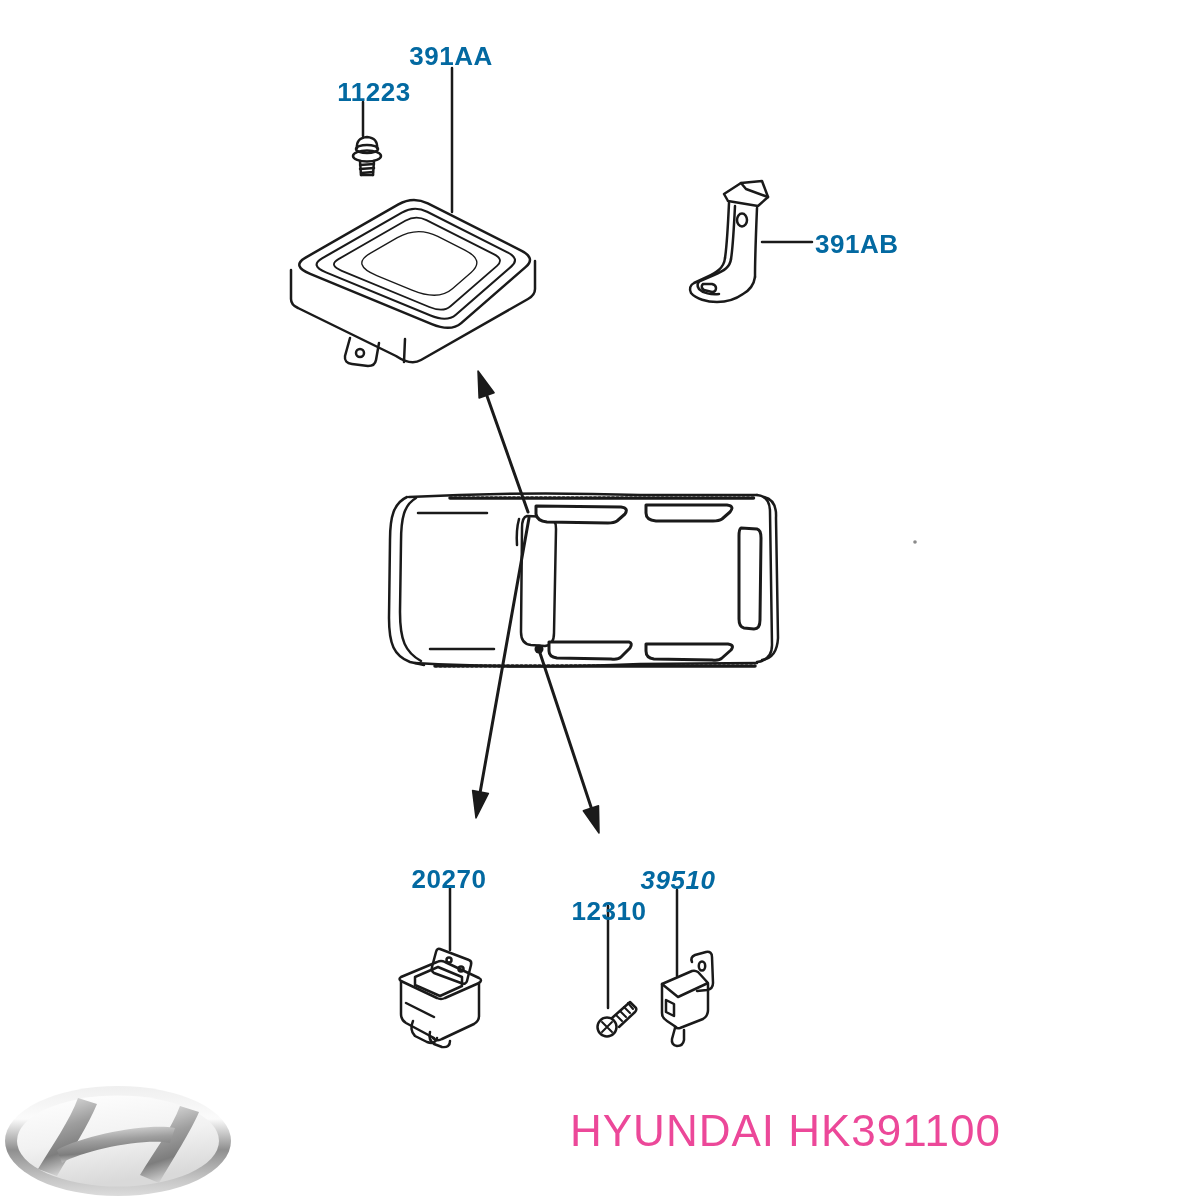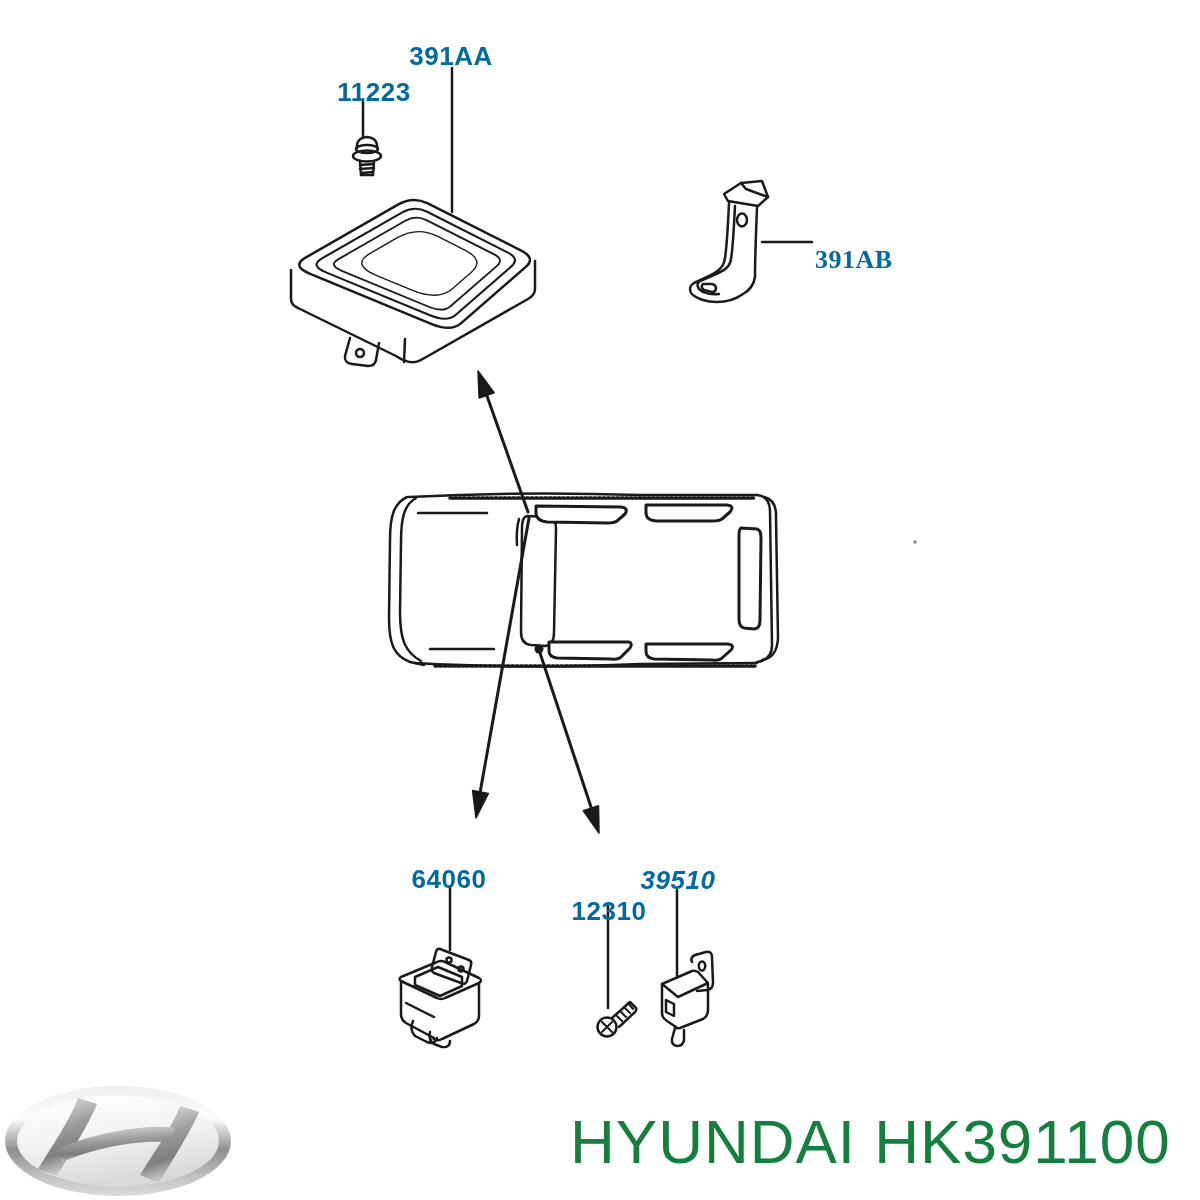--- a/index.html
+++ b/index.html
@@ -179,7 +179,7 @@
 
   <div class="part-label" style="left:362px; top:77px;margin-left:12px;">11223</div>
   <div class="part-label" style="left:451px; top:41px;">391AA</div>
-  <div class="part-label left-anchor" style="left:815px; top:245px;font-family:Liberation Serif, serif;">391AB</div>
+  <div class="part-label left-anchor" style="left:815px; top:229px;">391AB</div>
   <div class="part-label" style="left:449px; top:864px;">64060</div>
   <div class="part-label" style="left:609px; top:896px;">12310</div>
   <div class="part-label" style="left:678px; top:865px;font-style:italic;">39510</div>

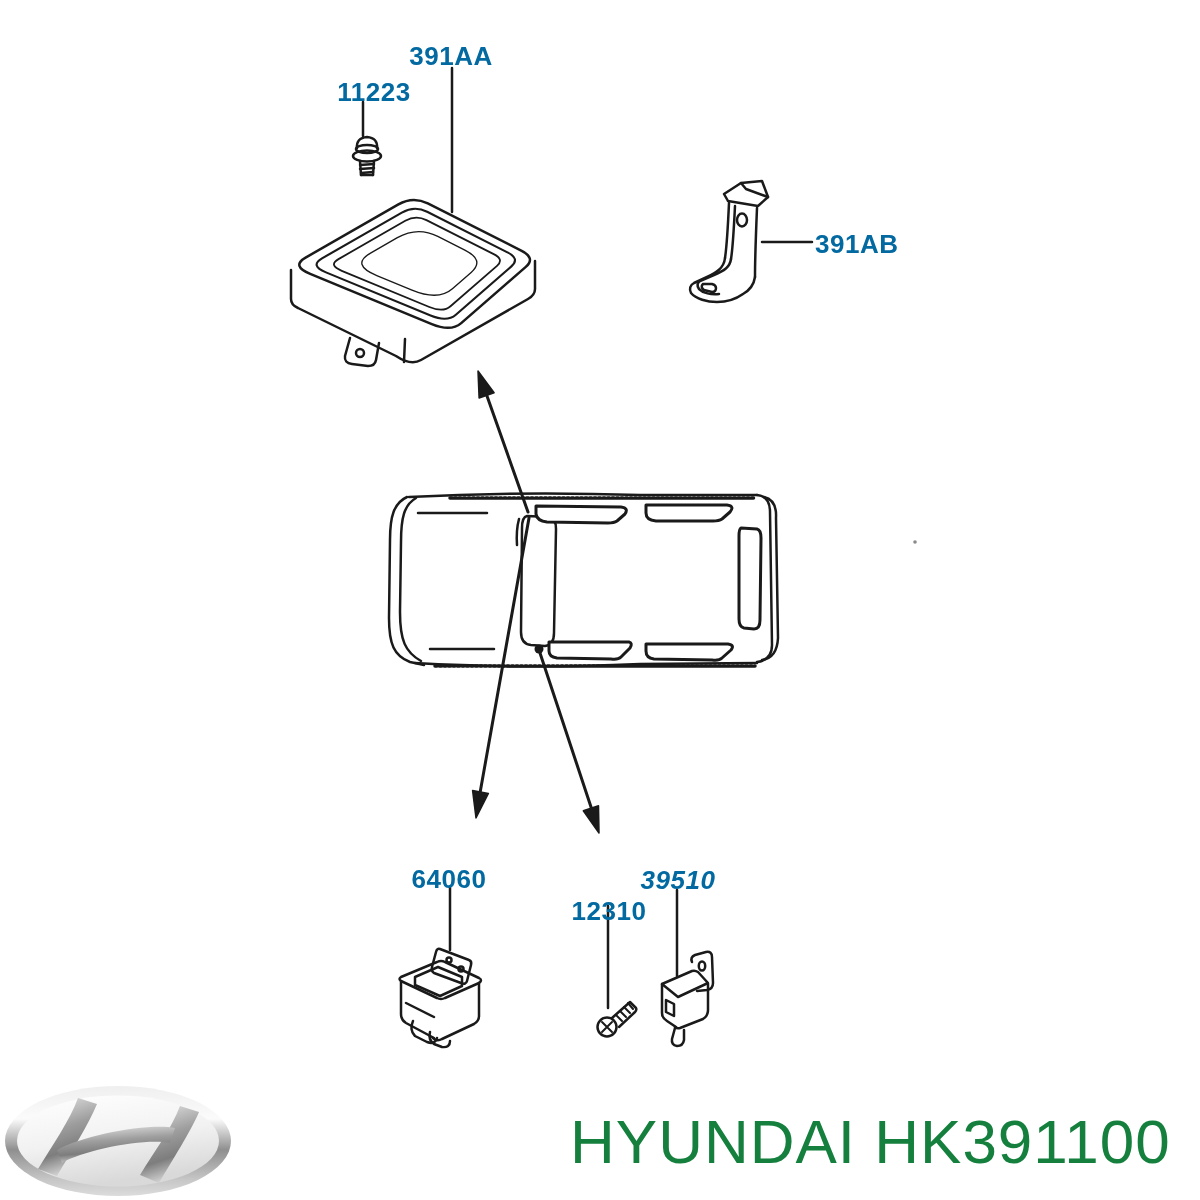--- a/index.html
+++ b/index.html
@@ -180,7 +180,7 @@
   <div class="part-label" style="left:362px; top:77px;margin-left:12px;">11223</div>
   <div class="part-label" style="left:451px; top:41px;">391AA</div>
   <div class="part-label left-anchor" style="left:815px; top:229px;">391AB</div>
-  <div class="part-label" style="left:449px; top:864px;">64060</div>
+  <div class="part-label" style="left:449px; top:864px;">20270</div>
   <div class="part-label" style="left:609px; top:896px;">12310</div>
   <div class="part-label" style="left:678px; top:865px;font-style:italic;">39510</div>
 

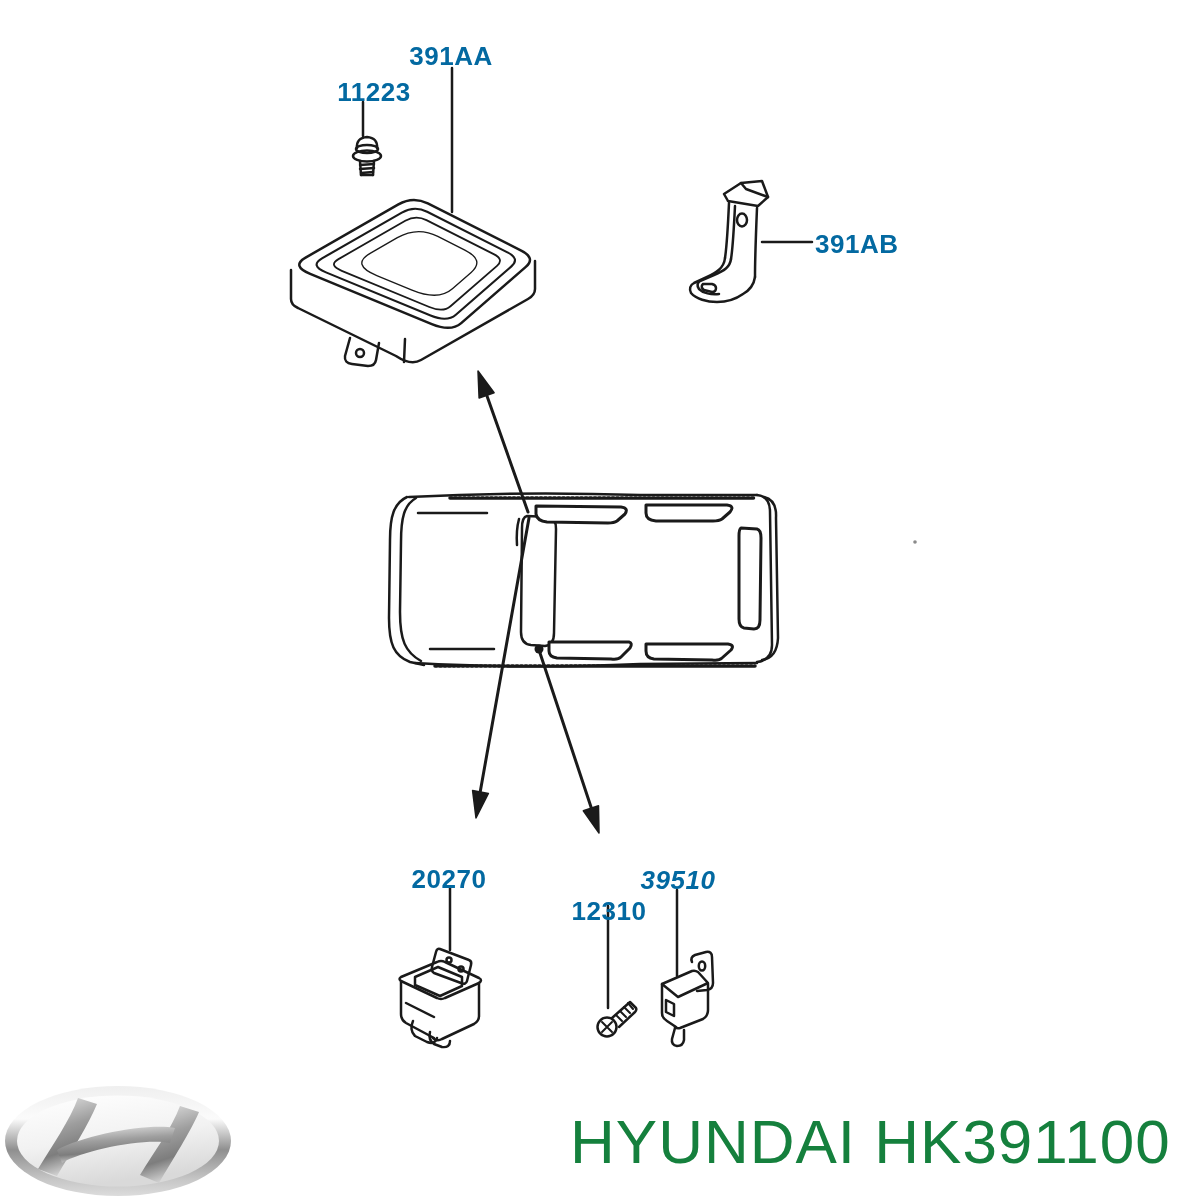--- a/index.html
+++ b/index.html
@@ -24,10 +24,10 @@
   .footer-text{
     position:absolute;
     left:570px;top:1106px;
-    font-size:62px;
+    font-size:44px;
     font-weight:400;
     letter-spacing:1px;
-    color:#15803d;
+    color:#ec4899;
     white-space:nowrap;
   }
 </style>

